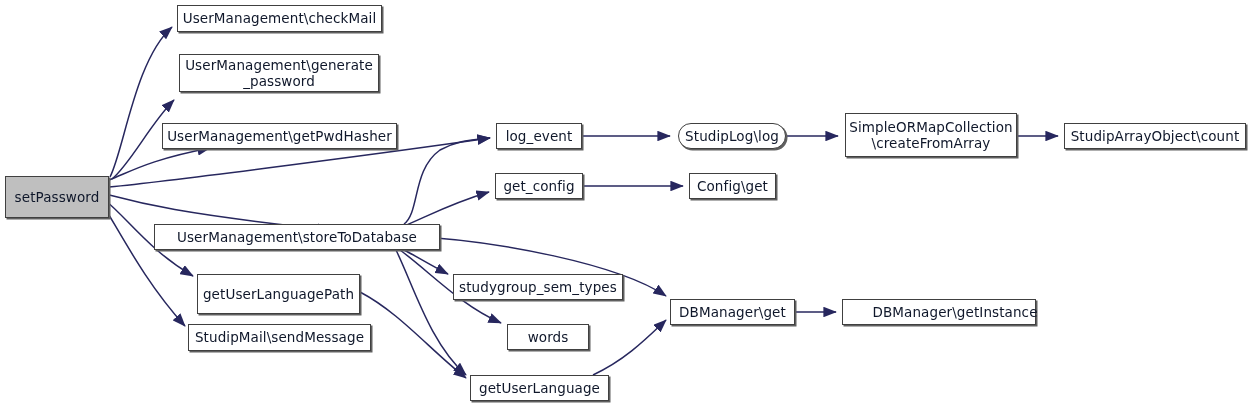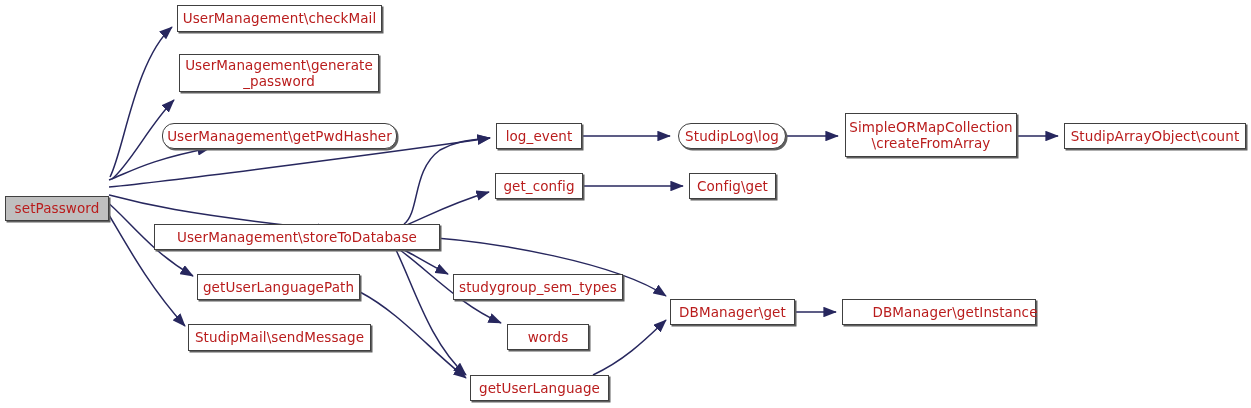--- a/index.html
+++ b/index.html
@@ -33,7 +33,7 @@
     background: #ffffff;
     border: 1px solid #404040;
     box-shadow: 1.5px 1.5px 0 0 #606060;
-    color: #b91c1c;
+    color: #0f172a;
     font-size: 13.5px;
     line-height: 1.22;
     letter-spacing: 0.1px;

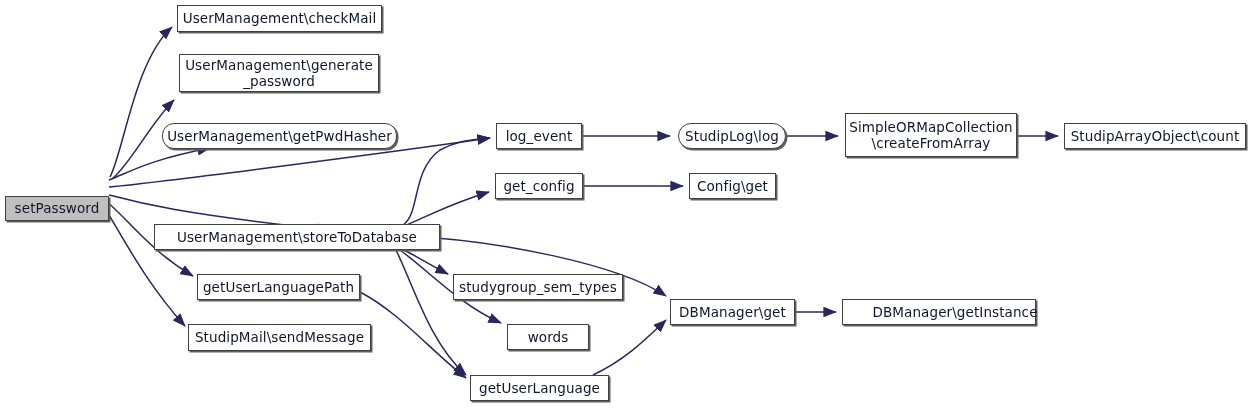--- a/index.html
+++ b/index.html
@@ -83,7 +83,7 @@
       <div class="node" style="left: 177px; top: 5px; width: 205px; height: 27px;">UserManagement\checkMail</div>
       <div class="node" style="left: 179px; top: 54px; width: 200px; height: 38px;">UserManagement\generate
 _password</div>
-      <div class="node" style="left: 162px; top: 123px; width: 235px; height: 26px; border-radius: 12px;">UserManagement\getPwdHasher</div>
+      <div class="node" style="left: 162px; top: 123px; width: 235px; height: 26px;">UserManagement\getPwdHasher</div>
       <div class="node" style="left: 154px; top: 224px; width: 286px; height: 26px;">UserManagement\storeToDatabase</div>
       <div class="node" style="left: 197px; top: 274px; width: 163px; height: 26px;">getUserLanguagePath</div>
       <div class="node" style="left: 188px; top: 324px; width: 183px; height: 27px;">StudipMail\sendMessage</div>

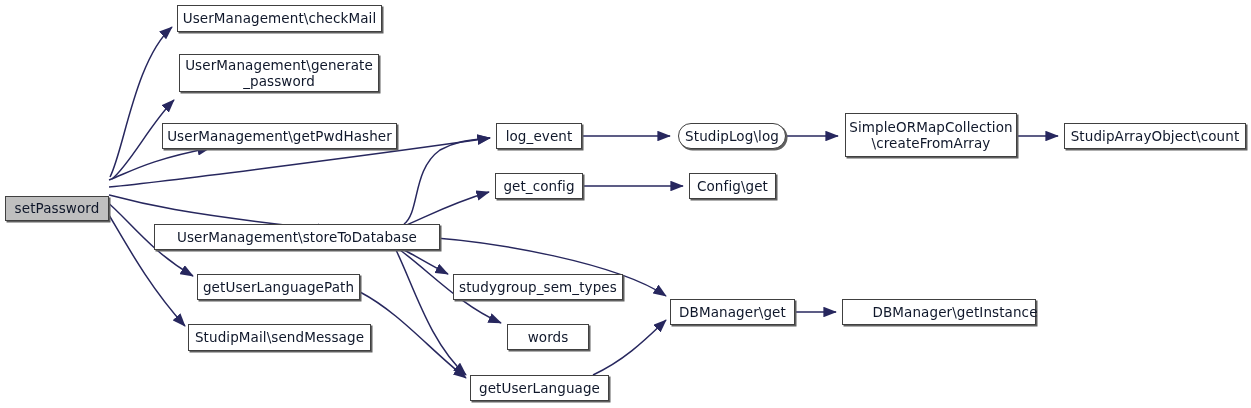--- a/index.html
+++ b/index.html
@@ -79,7 +79,7 @@
       </g>
   </svg>
   <div id="nodes-layer">
-      <div class="node highlight" style="left: 5px; top: 176px; width: 104px; height: 25px; margin-top: 20px;">setPassword</div>
+      <div class="node highlight" style="left: 5px; top: 176px; width: 104px; height: 42px;">setPassword</div>
       <div class="node" style="left: 177px; top: 5px; width: 205px; height: 27px;">UserManagement\checkMail</div>
       <div class="node" style="left: 179px; top: 54px; width: 200px; height: 38px;">UserManagement\generate
 _password</div>

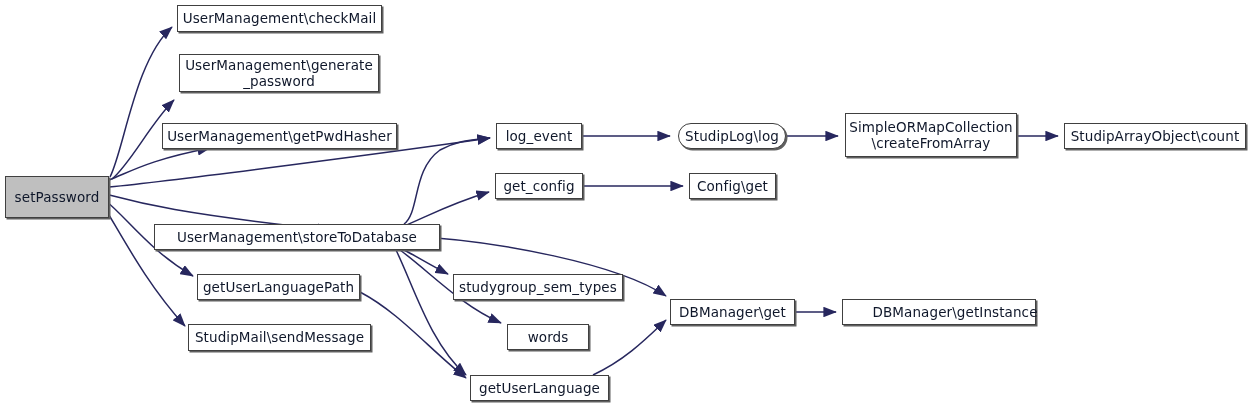--- a/index.html
+++ b/index.html
@@ -85,7 +85,7 @@
 _password</div>
       <div class="node" style="left: 162px; top: 123px; width: 235px; height: 26px;">UserManagement\getPwdHasher</div>
       <div class="node" style="left: 154px; top: 224px; width: 286px; height: 26px;">UserManagement\storeToDatabase</div>
-      <div class="node" style="left: 197px; top: 274px; width: 163px; height: 26px;">getUserLanguagePath</div>
+      <div class="node" style="left: 197px; top: 274px; width: 163px; height: 40px;">getUserLanguagePath</div>
       <div class="node" style="left: 188px; top: 324px; width: 183px; height: 27px;">StudipMail\sendMessage</div>
       <div class="node" style="left: 496px; top: 123px; width: 86px; height: 26px;">log_event</div>
       <div class="node" style="left: 495px; top: 173px; width: 88px; height: 26px;">get_config</div>

